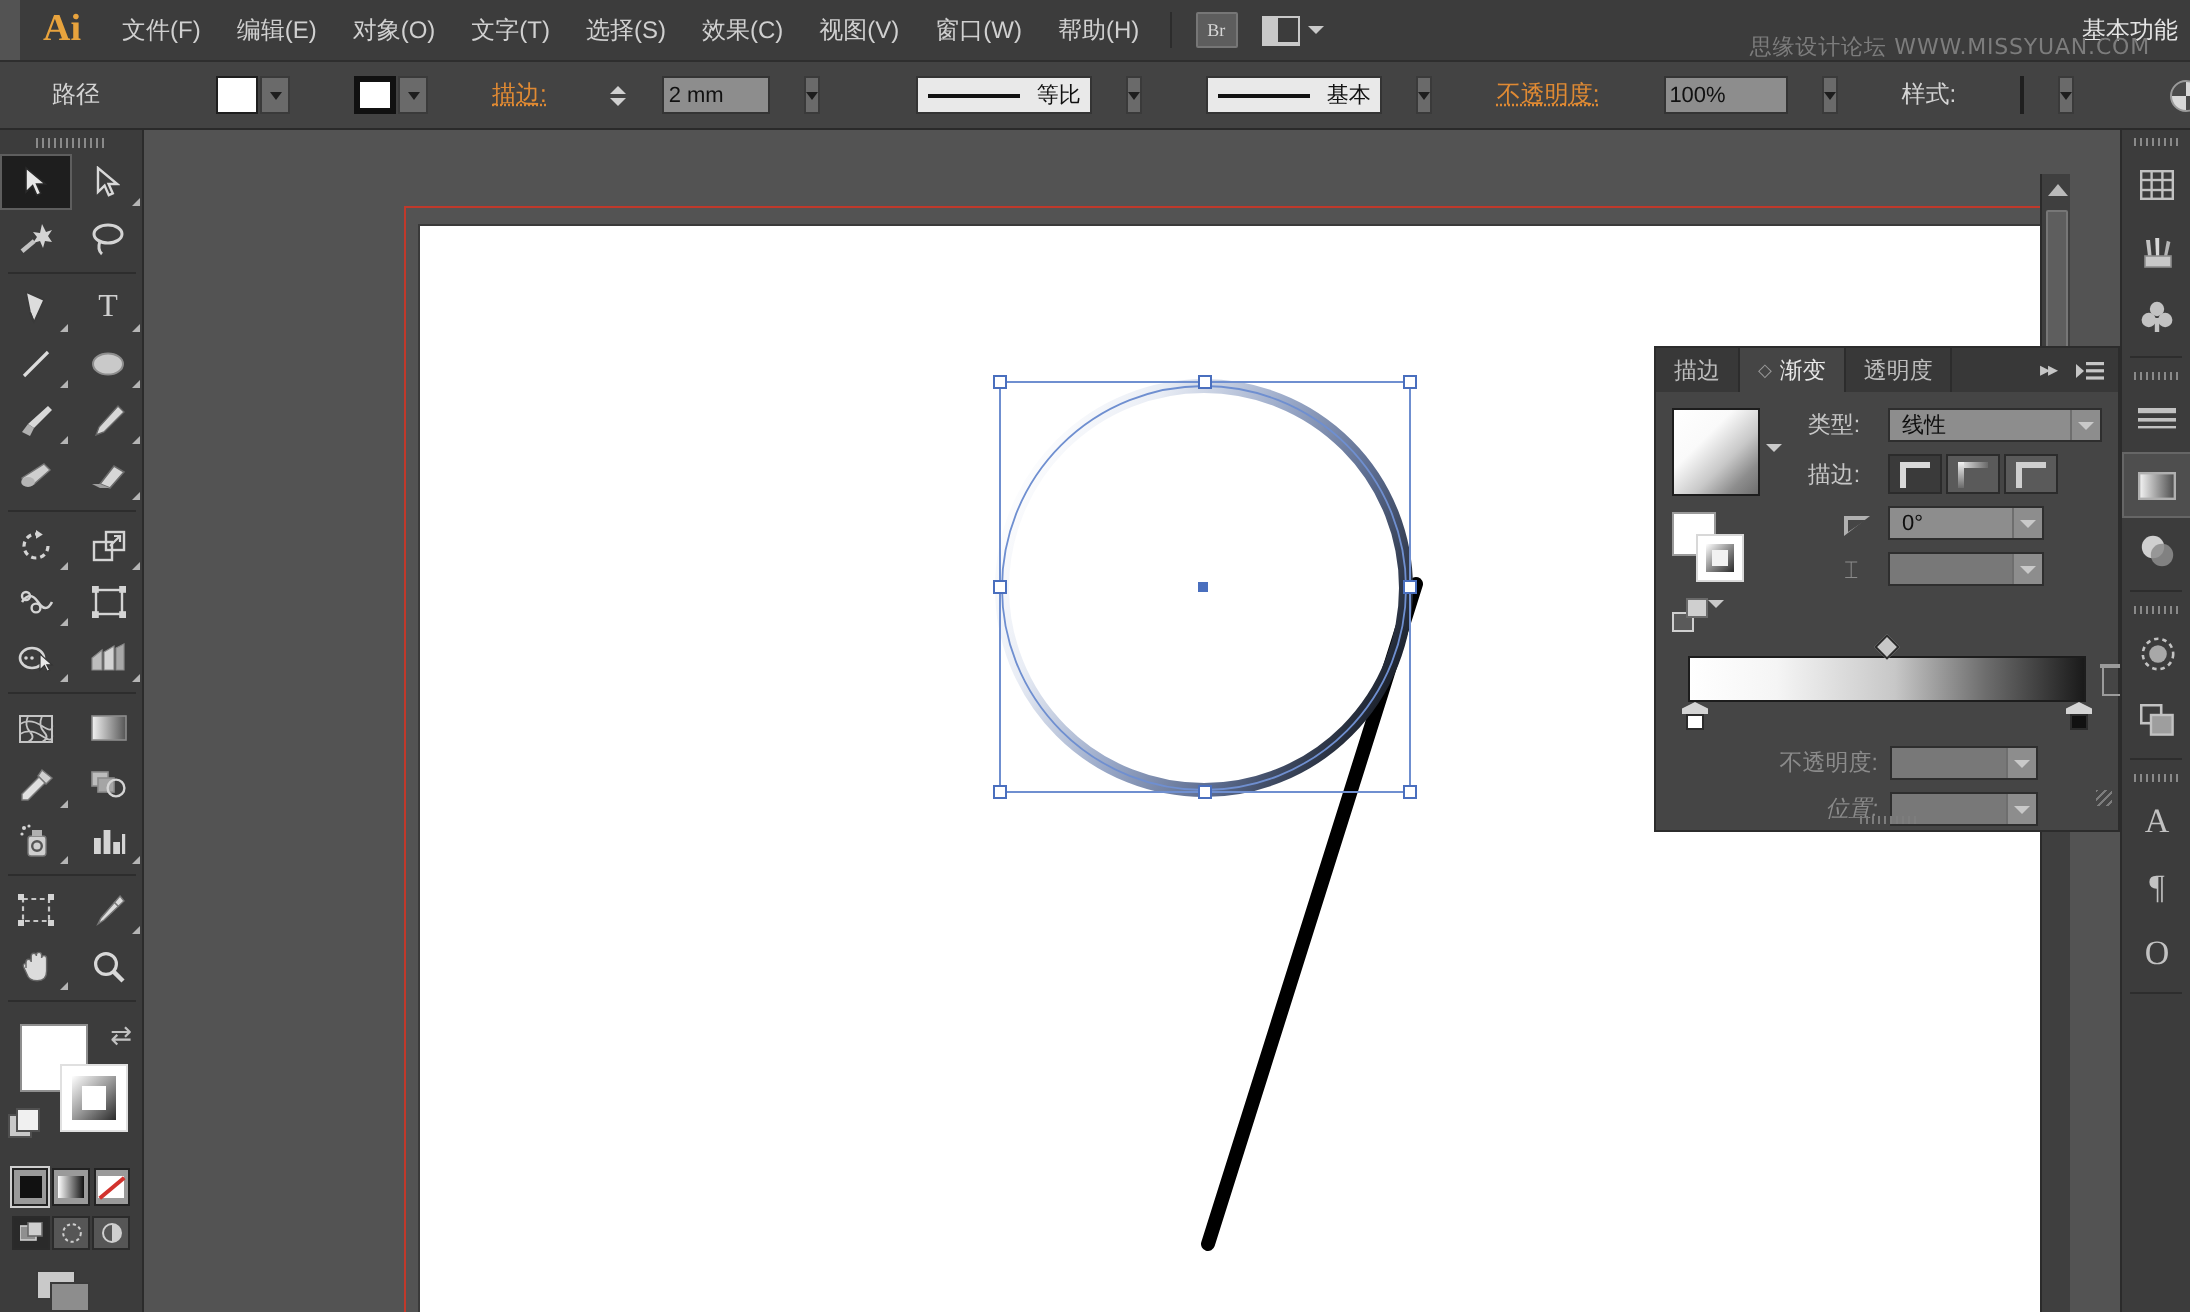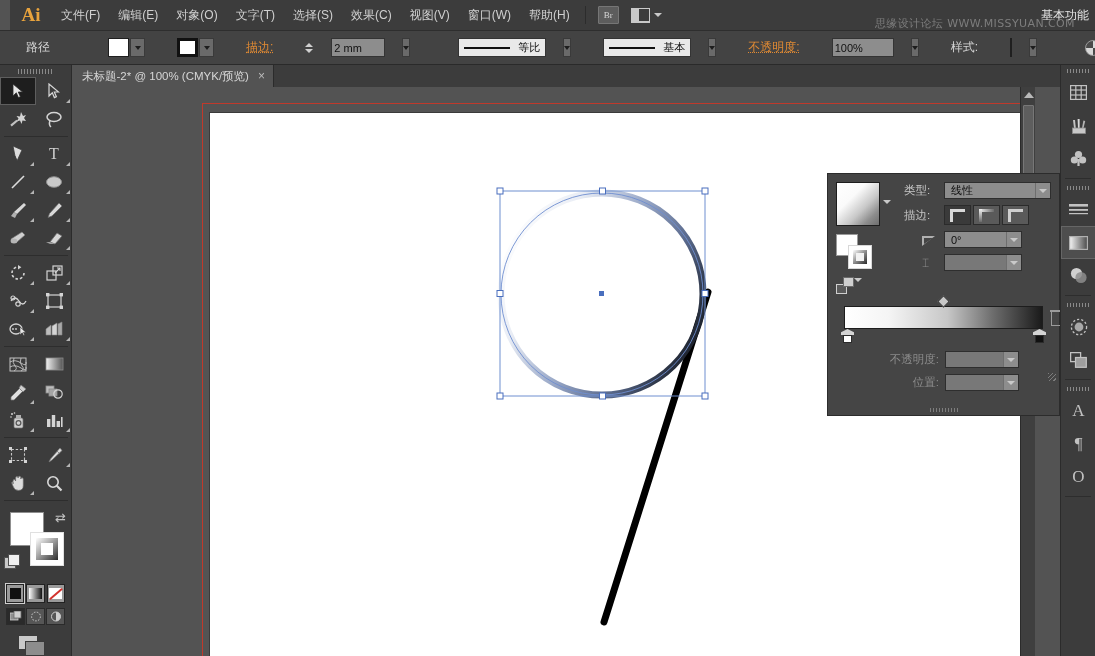--- a/index.html
+++ b/index.html
@@ -344,12 +344,6 @@
     <div class="caret"></div>
   </div>
 
-  <div class="tabbar">
-    <div class="doctab">
-      <span>未标题-2* @ 100% (CMYK/预览)</span>
-      <span class="tabclose">×</span>
-    </div>
-  </div>
 
   <div class="toolbar">
     <div class="tb-grip">

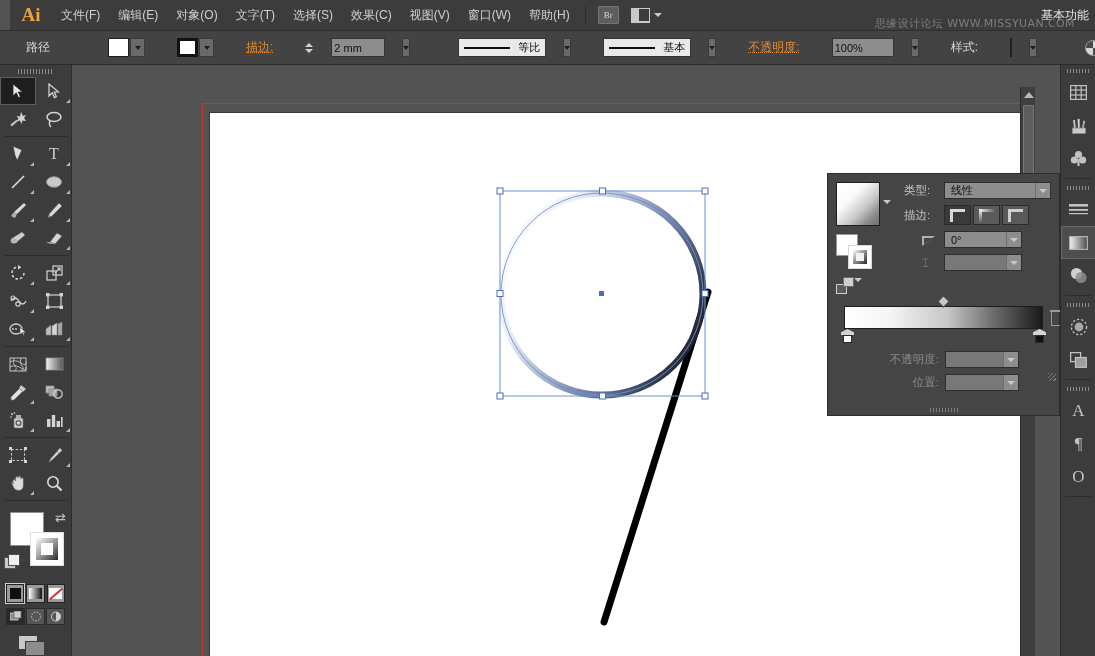--- a/index.html
+++ b/index.html
@@ -667,6 +667,28 @@
   </div>
 
   <div class="gradpanel">
+    <div class="gp-tabs">
+      <div class="gp-tab">
+        <span>描边</span>
+      </div>
+      <div class="gp-tab active">
+        <span class="dots">◇</span>
+        <span>渐变</span>
+      </div>
+      <div class="gp-tab">
+        <span>透明度</span>
+      </div>
+      <div class="gp-tabspace"></div>
+      <div class="gp-collapse">▸▸</div>
+      <div class="gp-menu">
+        <svg width="14" height="11" viewBox="0 0 14 11">
+            <path d="M0 2 L4 5.5 L0 9 Z" fill="#c6c6c6"></path>
+            <rect x="5" y="1" width="9" height="1.6" fill="#c6c6c6"></rect>
+            <rect x="5" y="4.6" width="9" height="1.6" fill="#c6c6c6"></rect>
+            <rect x="5" y="8.2" width="9" height="1.6" fill="#c6c6c6"></rect>
+          </svg>
+      </div>
+    </div>
 
     <div class="gp-body">
       <div style="display:flex;">

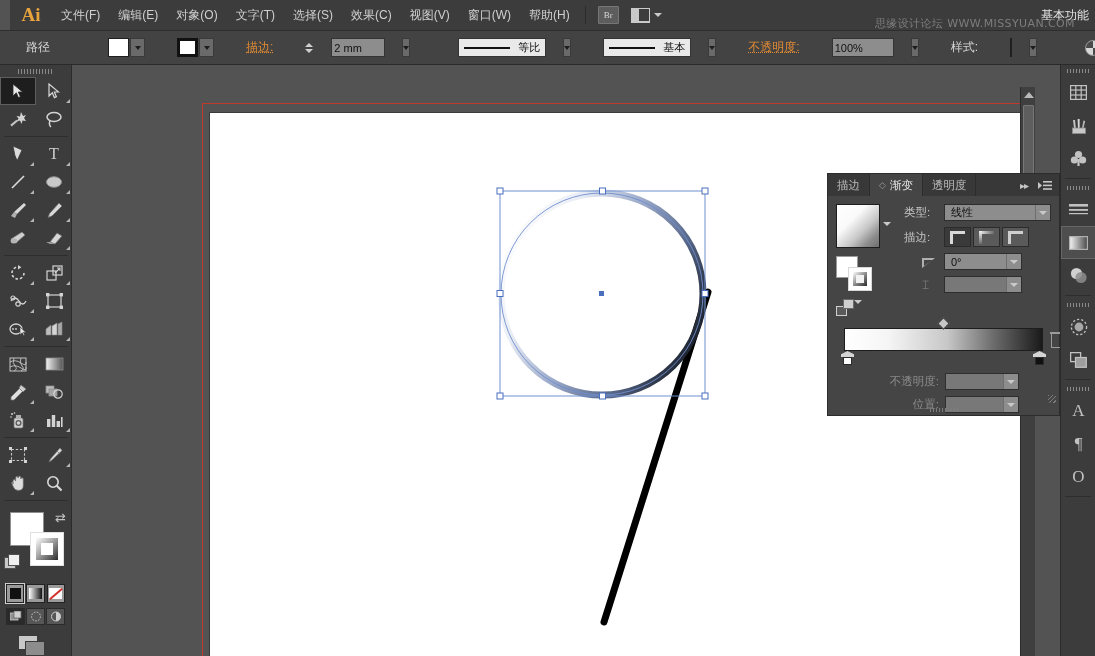--- a/index.html
+++ b/index.html
@@ -788,7 +788,7 @@
               </span>
           </div>
         </div>
-        <div class="gp-row" style="justify-content:flex-end;padding-right:32px;">
+        <div class="gp-row" style="justify-content:flex-end;padding-right:32px;font-style:italic;">
           <div class="gp-lbl dim">位置:</div>
           <div class="gp-select dim" style="width:74px;margin-left:6px;">
             <span></span>

